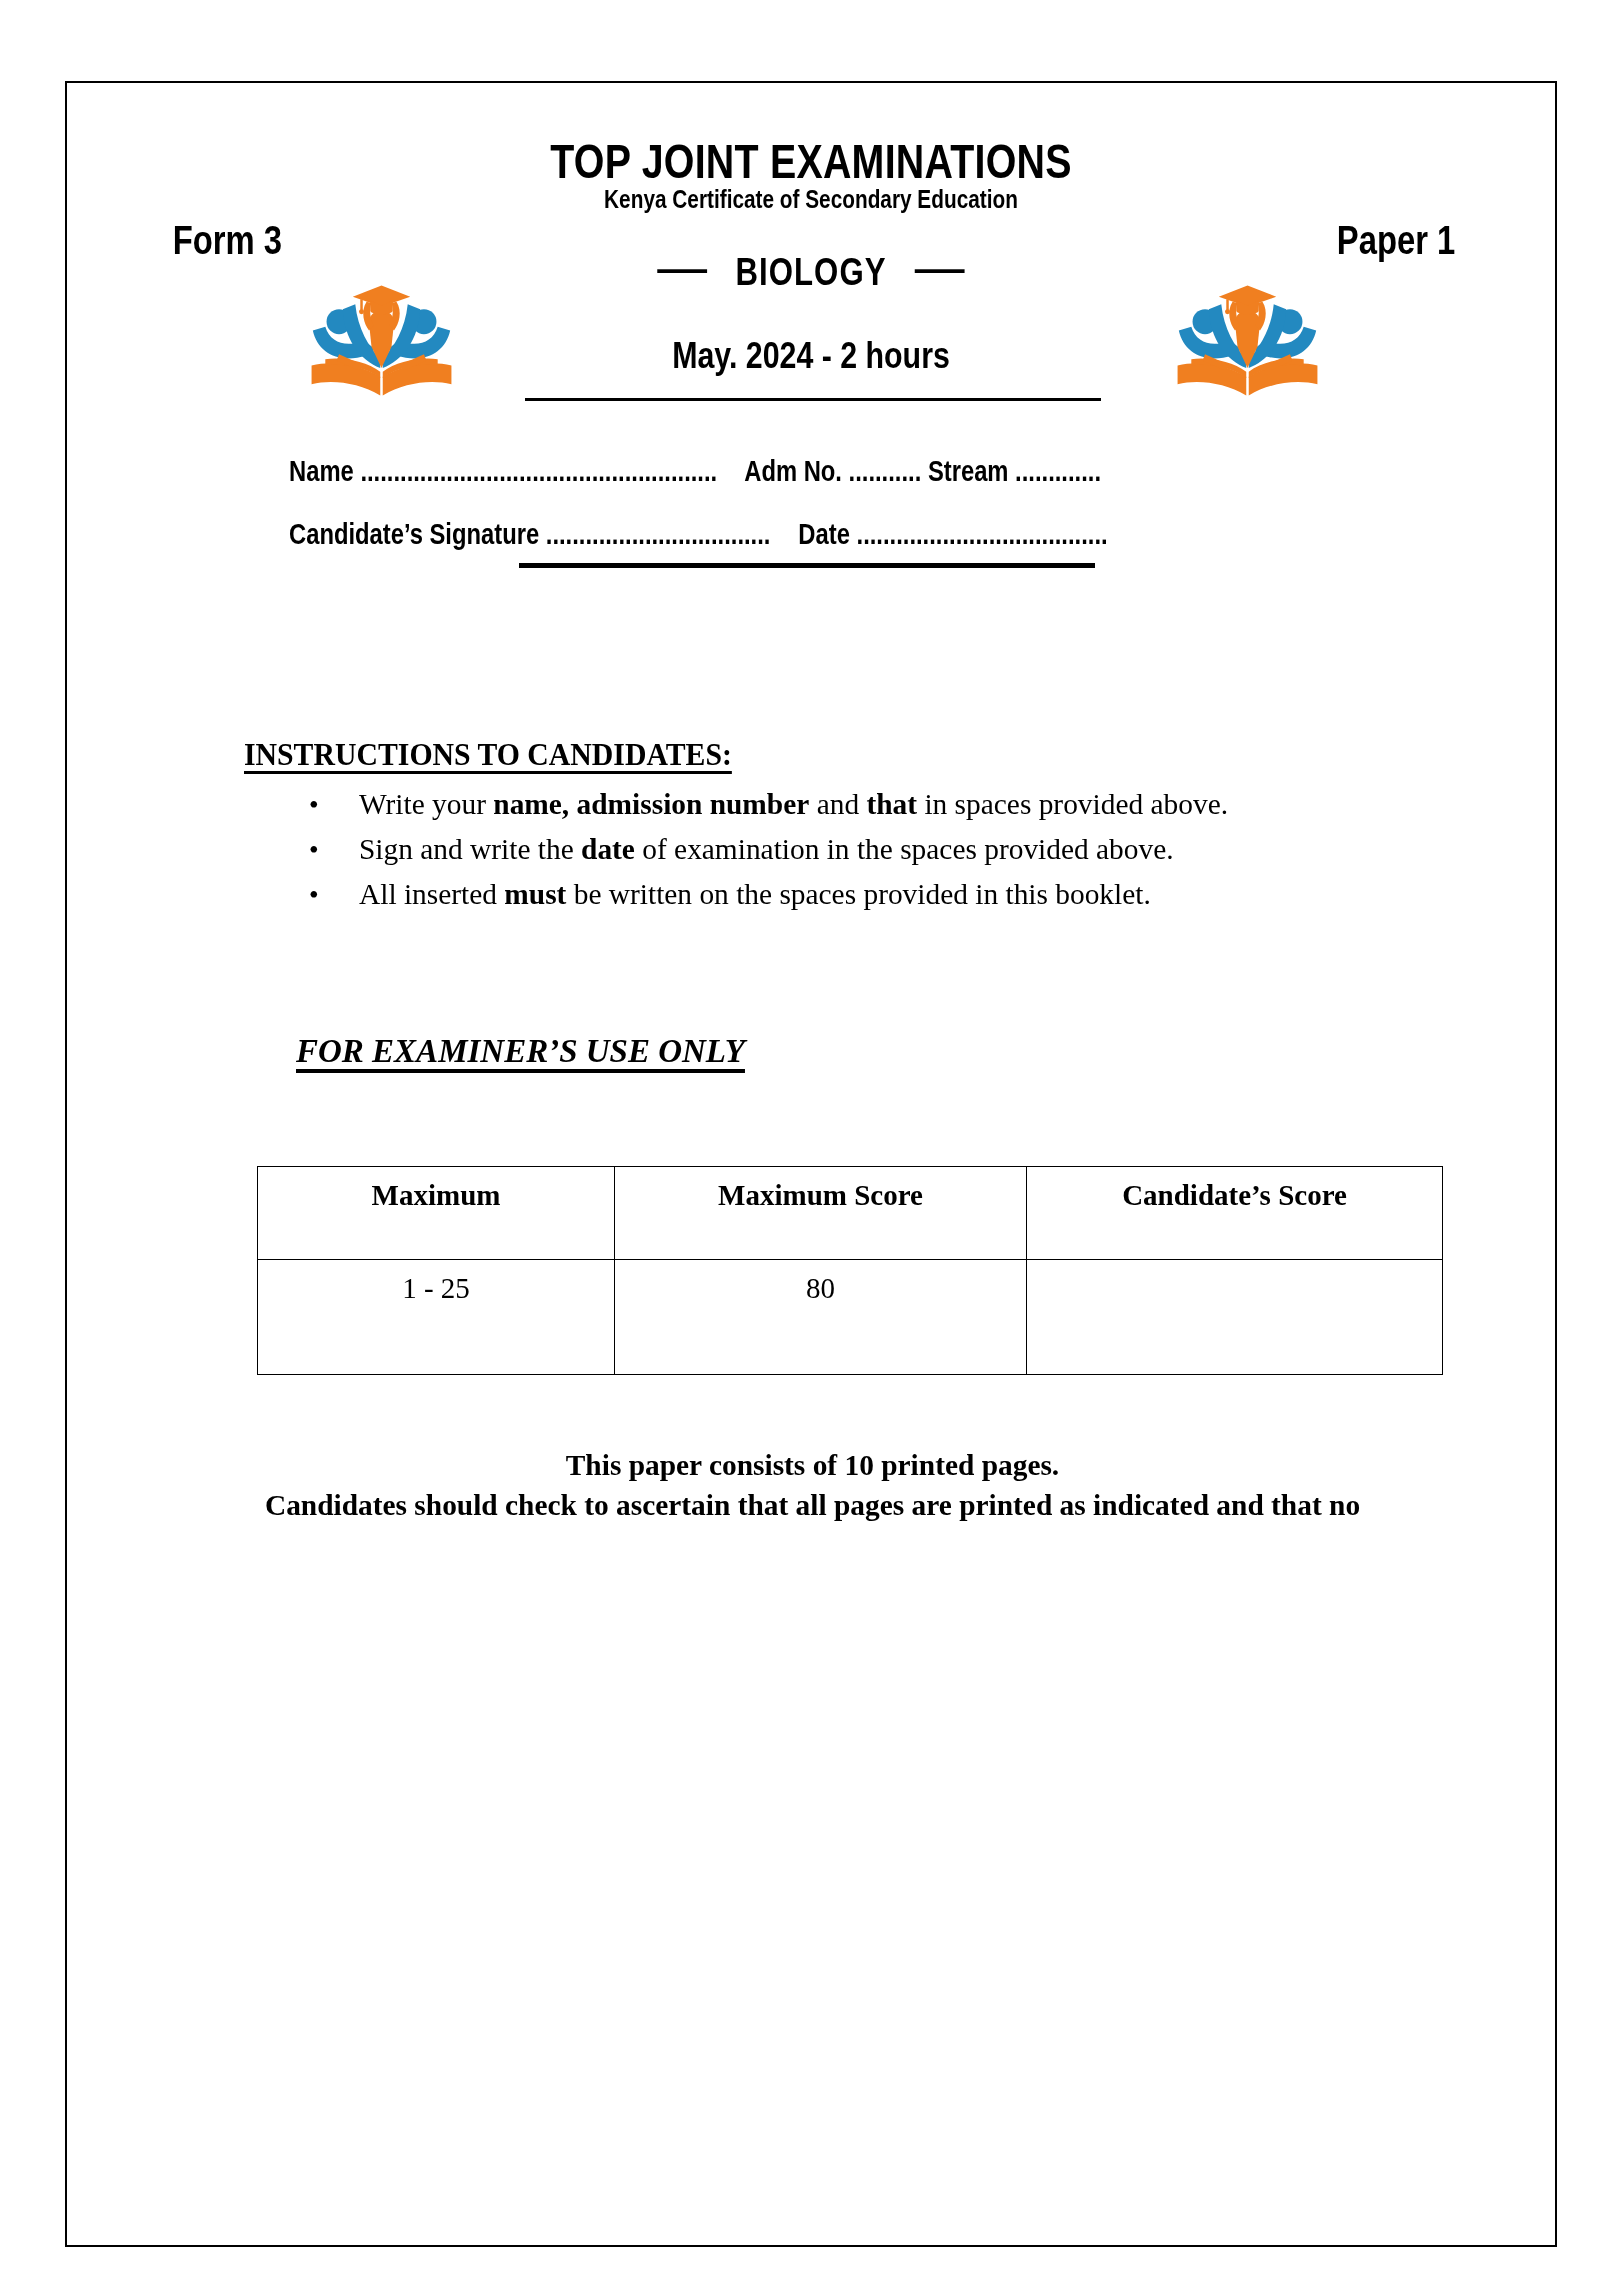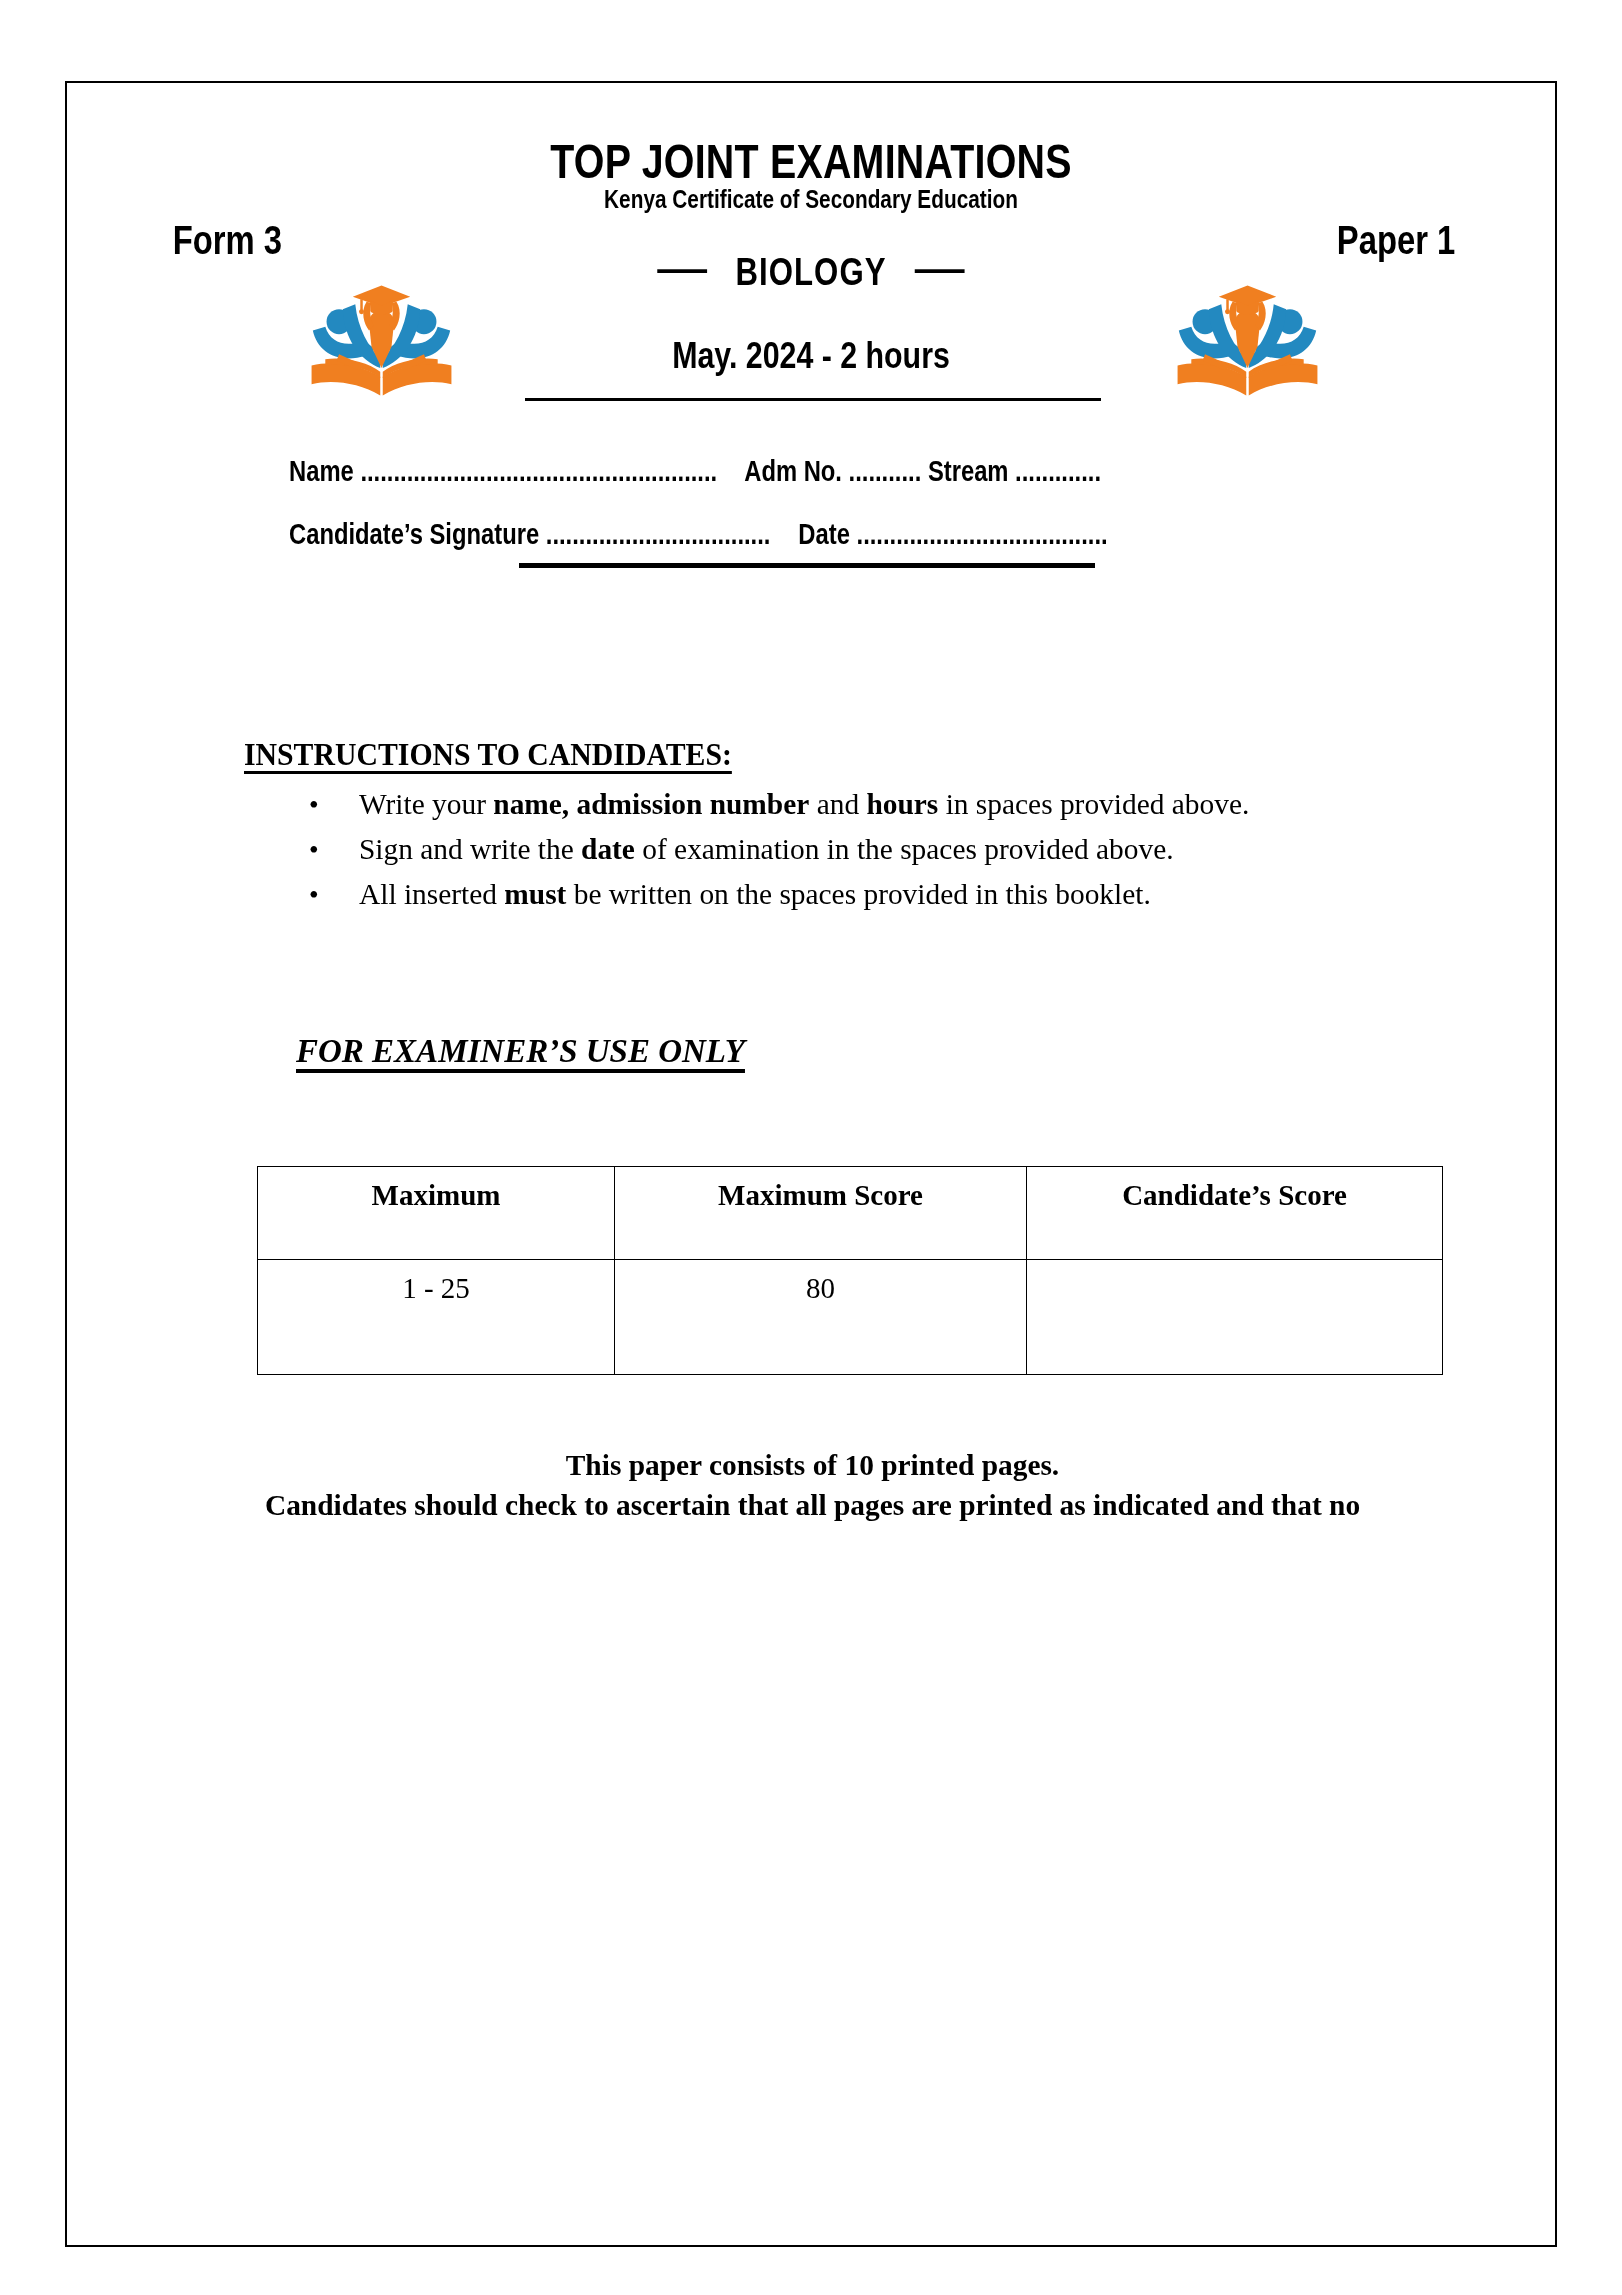--- a/index.html
+++ b/index.html
@@ -366,7 +366,7 @@
   <div class="instructions-head">INSTRUCTIONS TO CANDIDATES:</div>
 
   <ul class="instruction-list" id="instruction-list">
-      <li><span>Write your </span><b>name, admission number</b><span> and </span><b>hours</b><span> in spaces provided above.</span></li>
+      <li><span>Write your </span><b>name, admission number</b><span> and </span><b>that</b><span> in spaces provided above.</span></li>
       <li><span>Sign and write the </span><b>date</b><span> of examination in the spaces provided above.</span></li>
       <li><span>All inserted </span><b>must</b><span> be written on the spaces provided in this booklet.</span></li>
     </ul>

